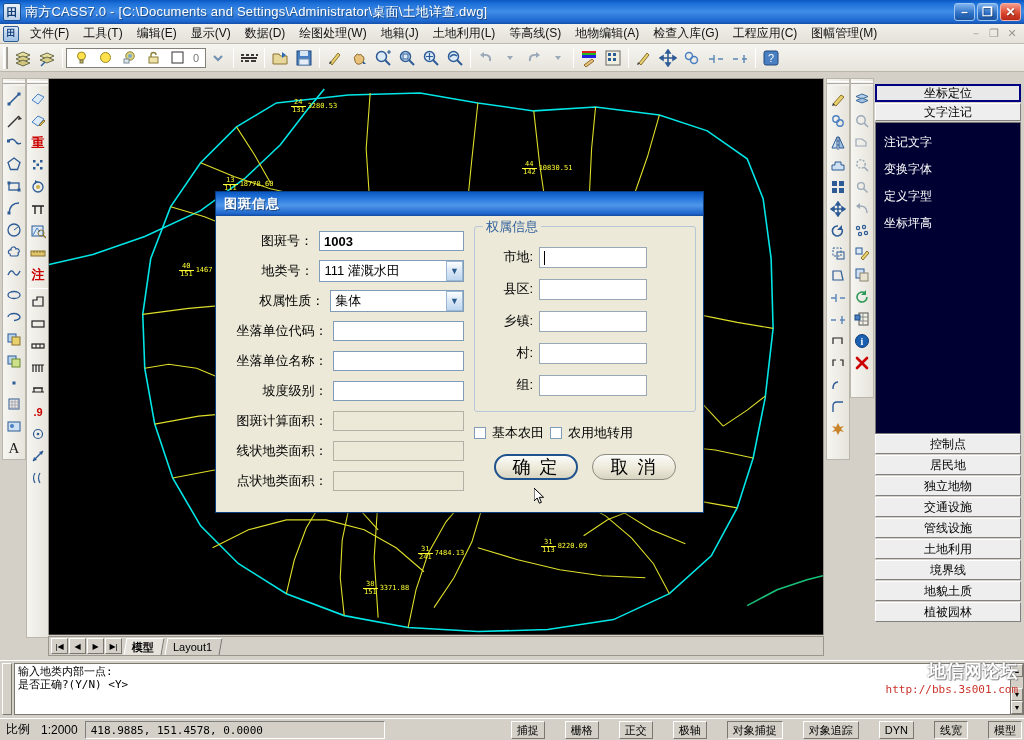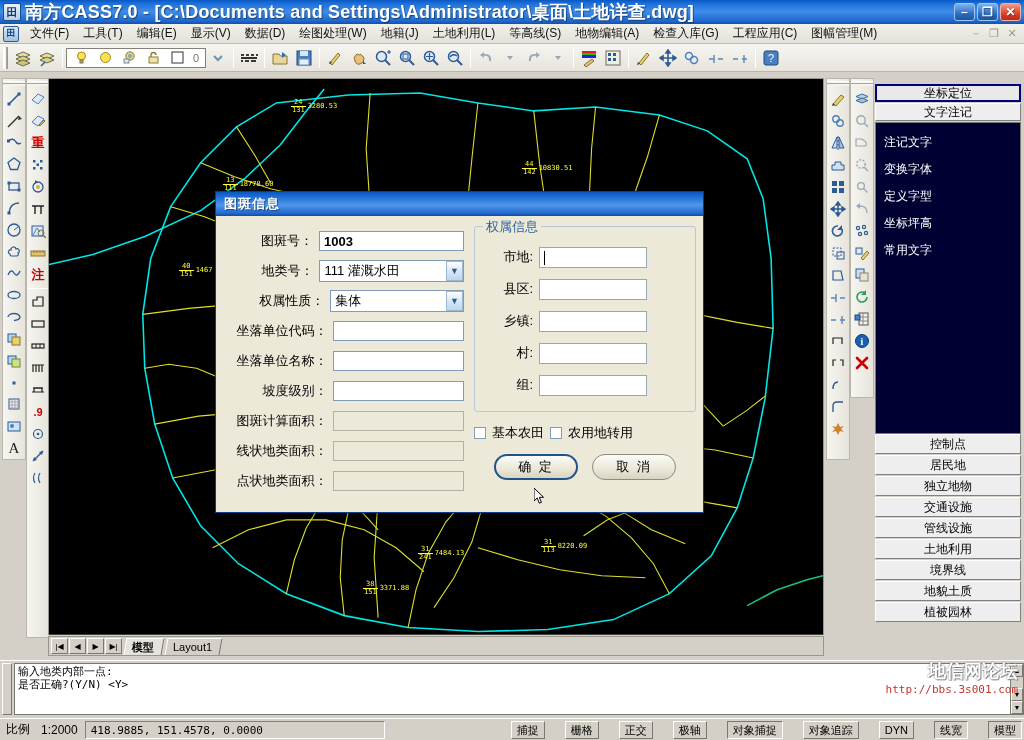--- a/index.html
+++ b/index.html
@@ -26,7 +26,7 @@
     font-size: 11px; color: #123c73; font-weight: bold;
   }
   #titlebar .tb-text {
-    font-weight: bold; font-size: 18px; letter-spacing: 0.2px;
+    font-weight: normal; font-size: 13px; letter-spacing: 0.2px;
     text-shadow: 1px 1px 1px rgba(0,0,0,.45);
     white-space: nowrap; overflow: hidden;
   }

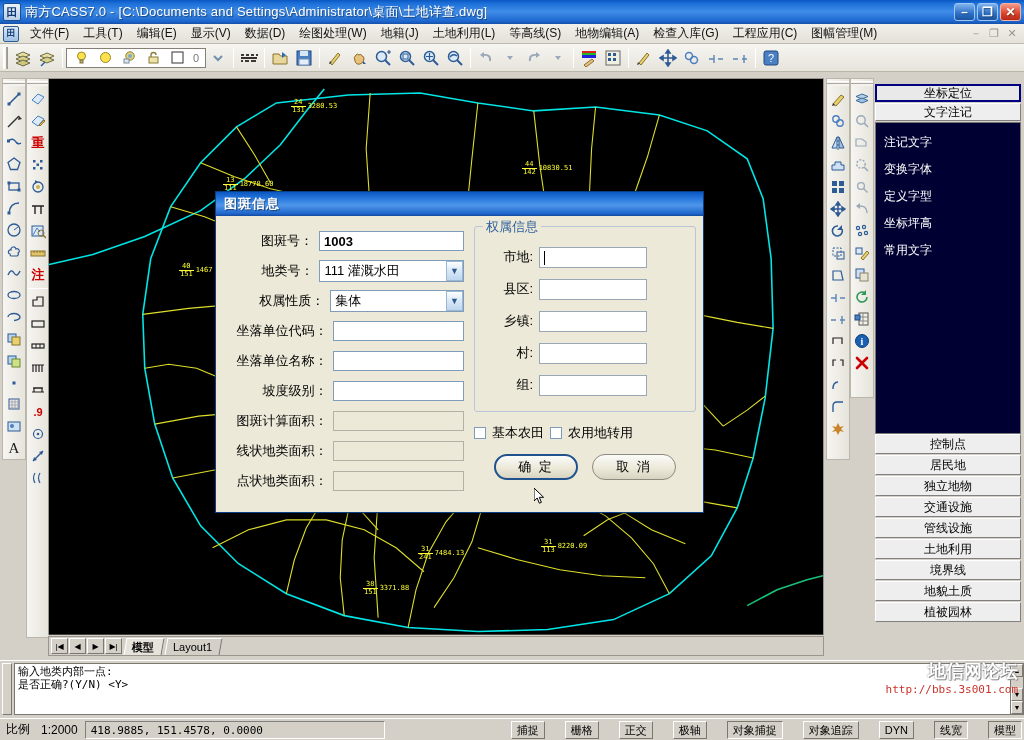--- a/index.html
+++ b/index.html
@@ -949,7 +949,6 @@
         <div class="rp-item">变换字体</div>
         <div class="rp-item">定义字型</div>
         <div class="rp-item">坐标坪高</div>
-        <div class="rp-item">常用文字</div>
       </div>
     <div id="rp-bottom">
         <div class="rp-bot-btn">控制点</div>

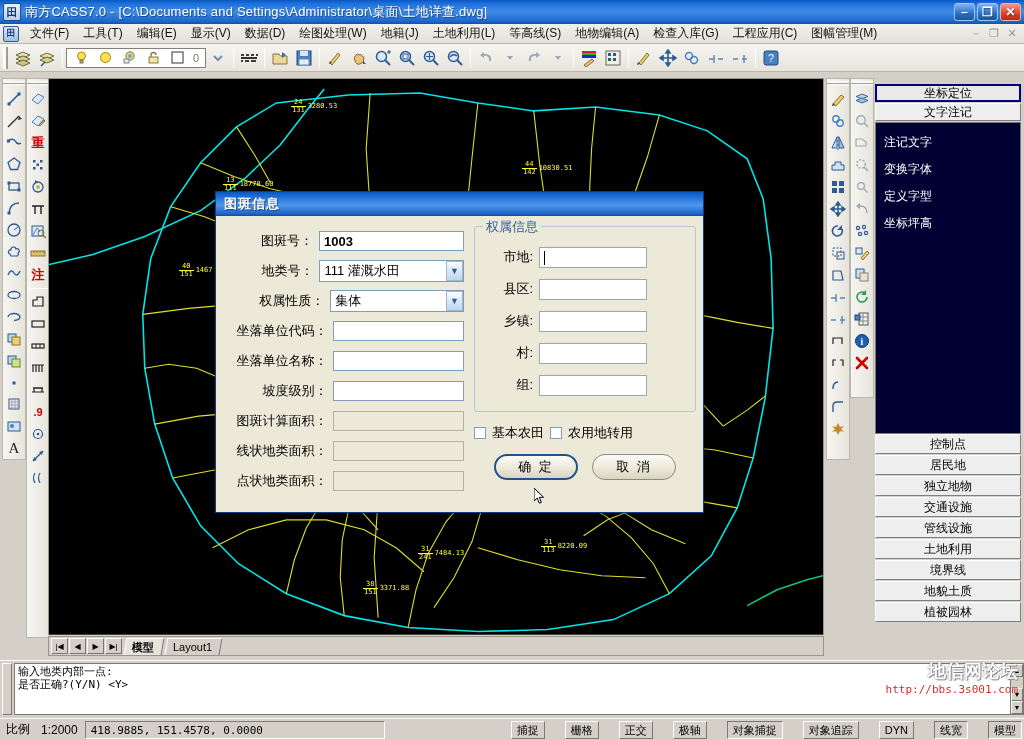--- a/index.html
+++ b/index.html
@@ -226,7 +226,7 @@
   .ckbox { width:12px; height:12px; border:1px solid #7f9db9; background:#fff; }
   .btns { display:flex; gap:14px; margin-top:12px; justify-content:center; }
   .dbtn {
-    width:84px; height:26px; font-size:13px; letter-spacing:2px;
+    width:84px; height:26px; font-size:18px; letter-spacing:2px;
     background: linear-gradient(to bottom,#fbfbfa,#ece9d8 55%,#d8d4c2);
     border:1px solid #8d8a7e; border-radius:13px;
     display:flex; align-items:center; justify-content:center; color:#000;

